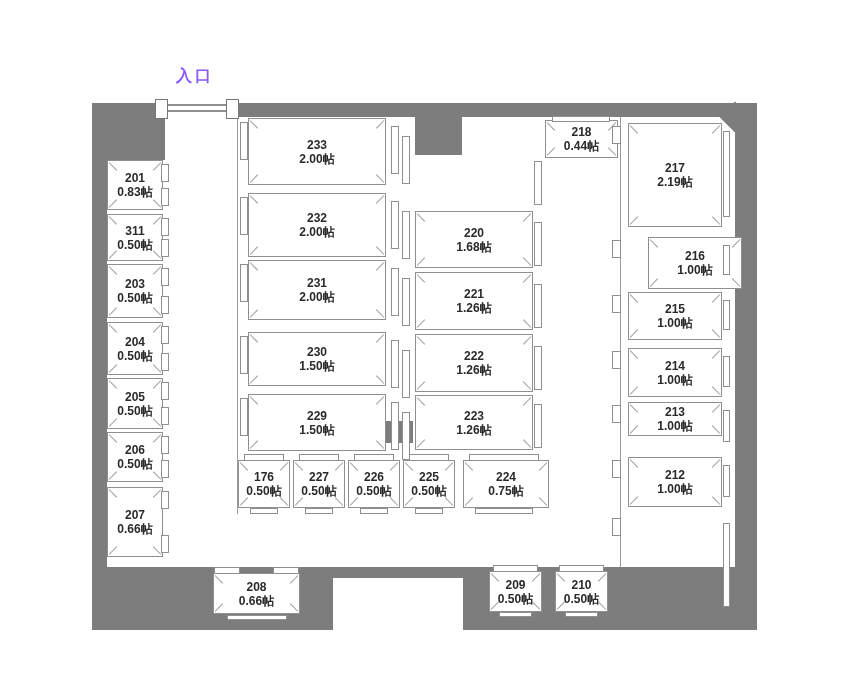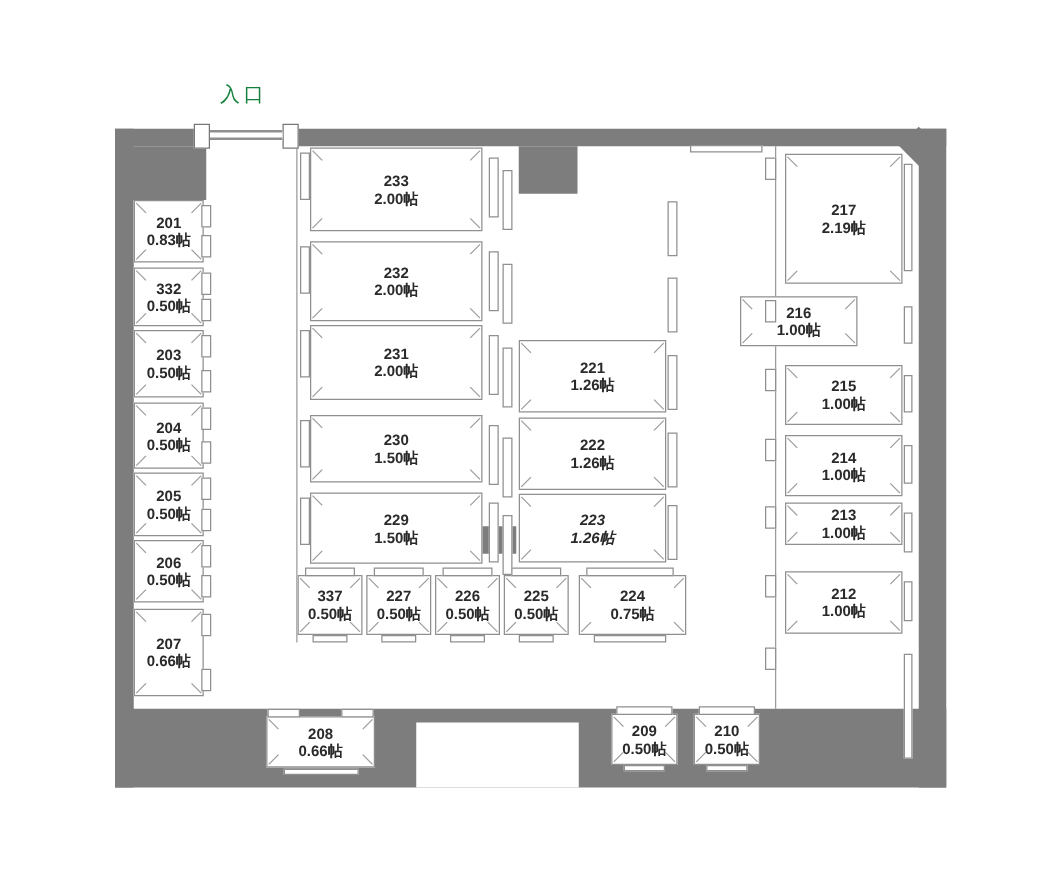--- a/index.html
+++ b/index.html
@@ -26,7 +26,7 @@
          box-sizing:border-box;z-index:5;}
   .door-line{position:absolute;height:4px;background:#fff;
          border-top:2px solid #8f8f8f;border-bottom:2px solid #8f8f8f;z-index:5;}
-  .entrance{position:absolute;font-size:16px;font-weight:normal;color:#15803d;
+  .entrance{position:absolute;font-size:16px;font-weight:bold;color:#8b5cf6;
          letter-spacing:3px;z-index:6;}
 </style>
 </head>

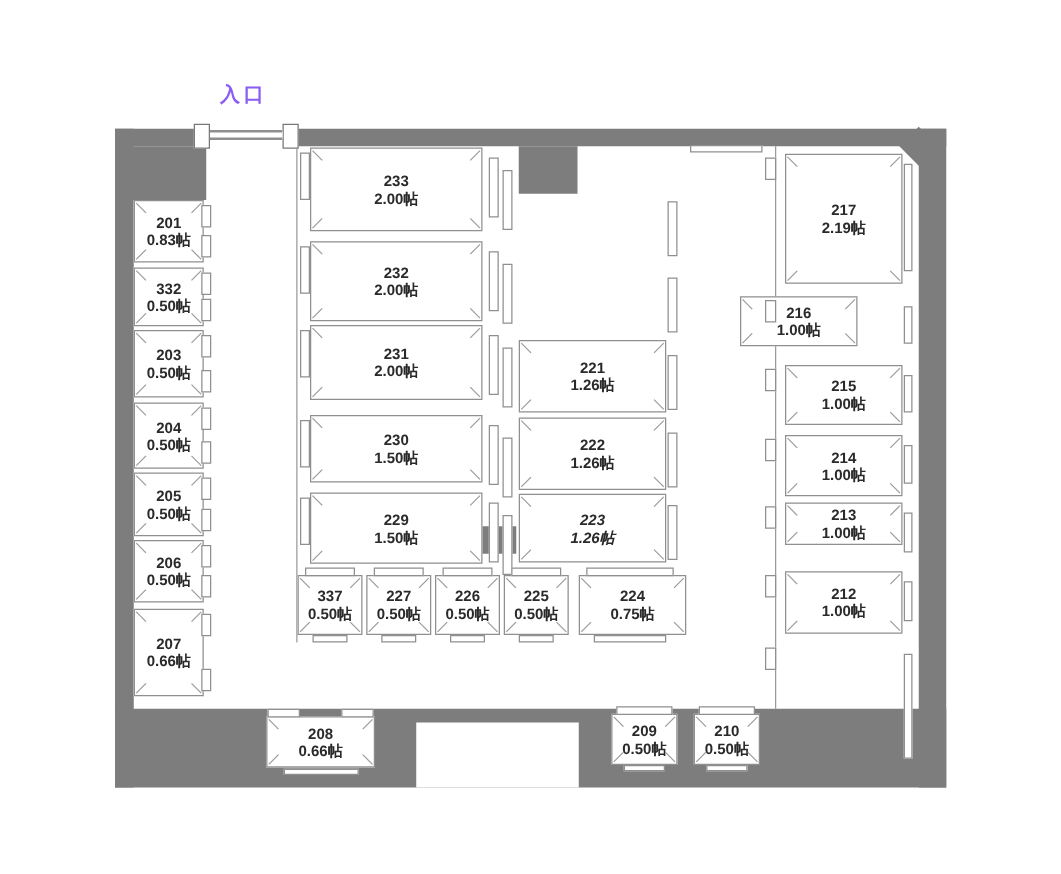--- a/index.html
+++ b/index.html
@@ -218,6 +218,14 @@
       <i class="tick br"></i>
     </div>
 
+  <div class="room" style="left:545px;top:120px;width:73px;height:38px;">
+      <span class="num">218</span>
+      <span class="size">0.44帖</span>
+      <i class="tick tl"></i>
+      <i class="tick tr"></i>
+      <i class="tick bl"></i>
+      <i class="tick br"></i>
+    </div>
 
   <div class="room" style="left:628px;top:123px;width:94px;height:104px;">
       <span class="num">217</span>

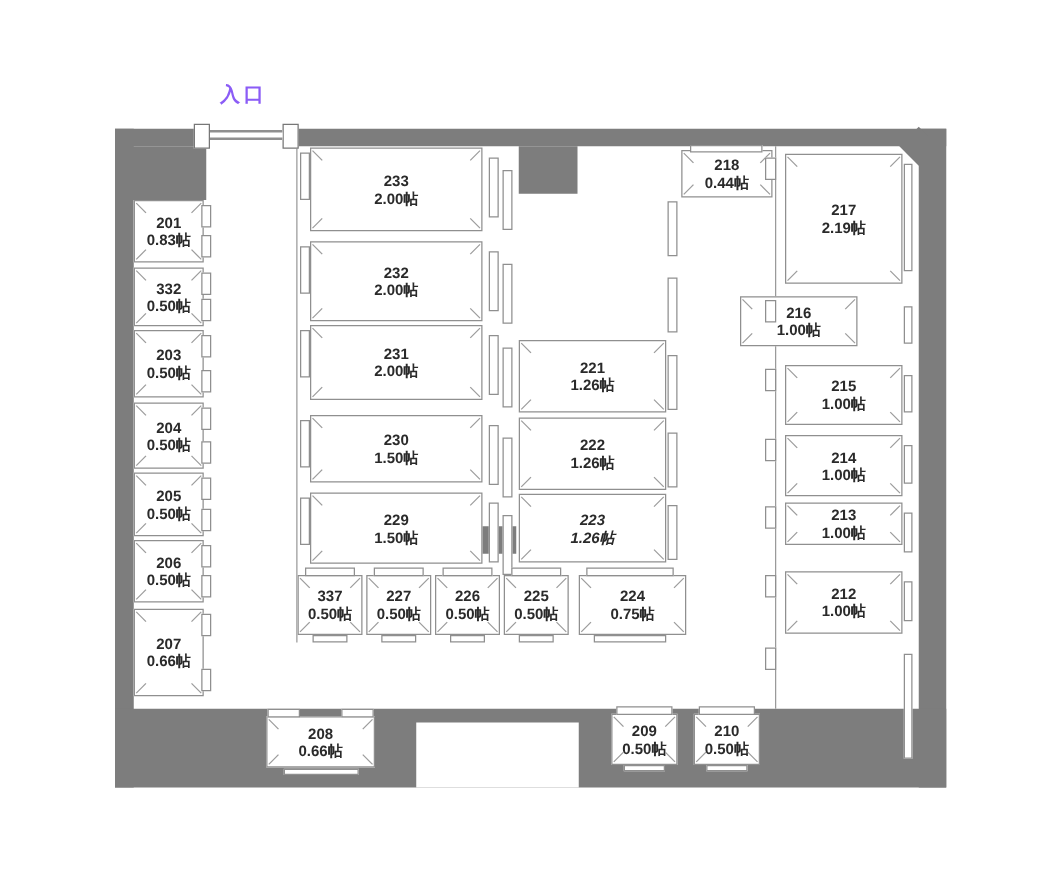--- a/index.html
+++ b/index.html
@@ -63,7 +63,7 @@
       <i class="tick br"></i>
     </div>
   <div class="room" style="left:107px;top:214px;width:56px;height:47px;">
-      <span class="num">332</span>
+      <span class="num">311</span>
       <span class="size">0.50帖</span>
       <i class="tick tl"></i>
       <i class="tick tr"></i>

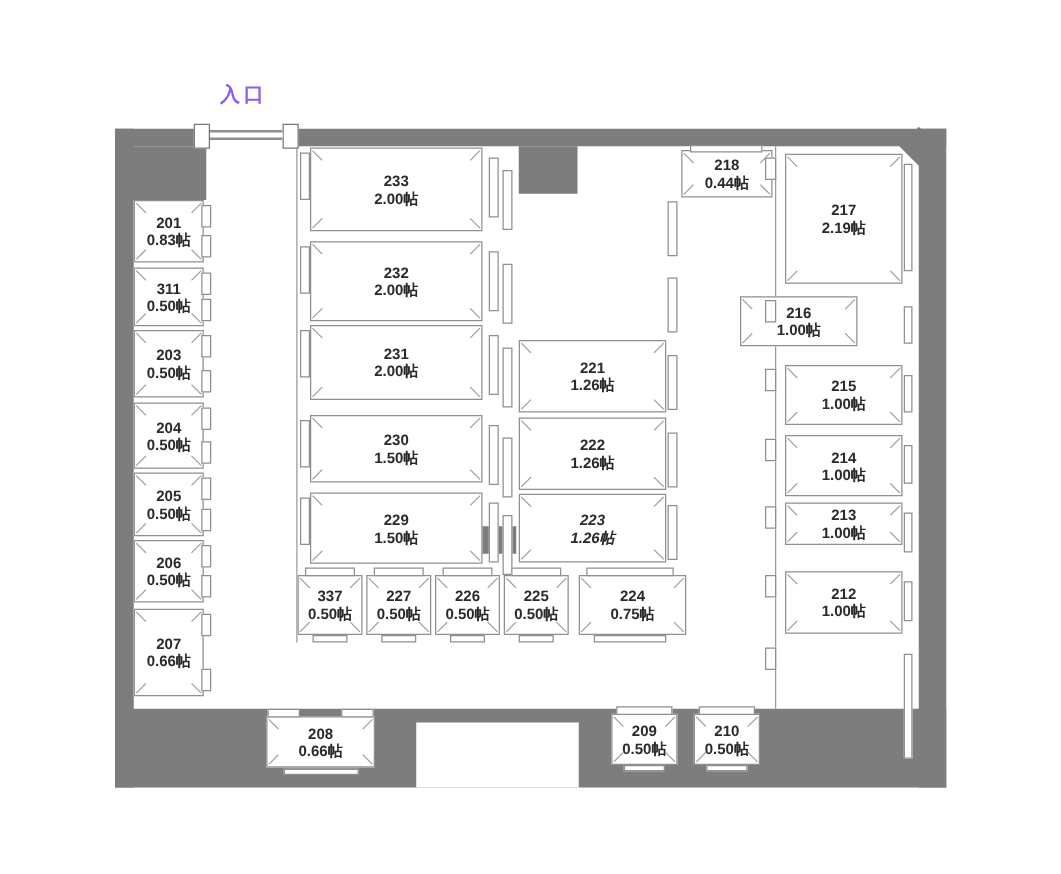--- a/index.html
+++ b/index.html
@@ -152,6 +152,14 @@
       <i class="tick br"></i>
     </div>
 
+  <div class="room" style="left:415px;top:211px;width:118px;height:57px;">
+      <span class="num">220</span>
+      <span class="size">1.68帖</span>
+      <i class="tick tl"></i>
+      <i class="tick tr"></i>
+      <i class="tick bl"></i>
+      <i class="tick br"></i>
+    </div>
   <div class="room" style="left:415px;top:272px;width:118px;height:58px;">
       <span class="num">221</span>
       <span class="size">1.26帖</span>

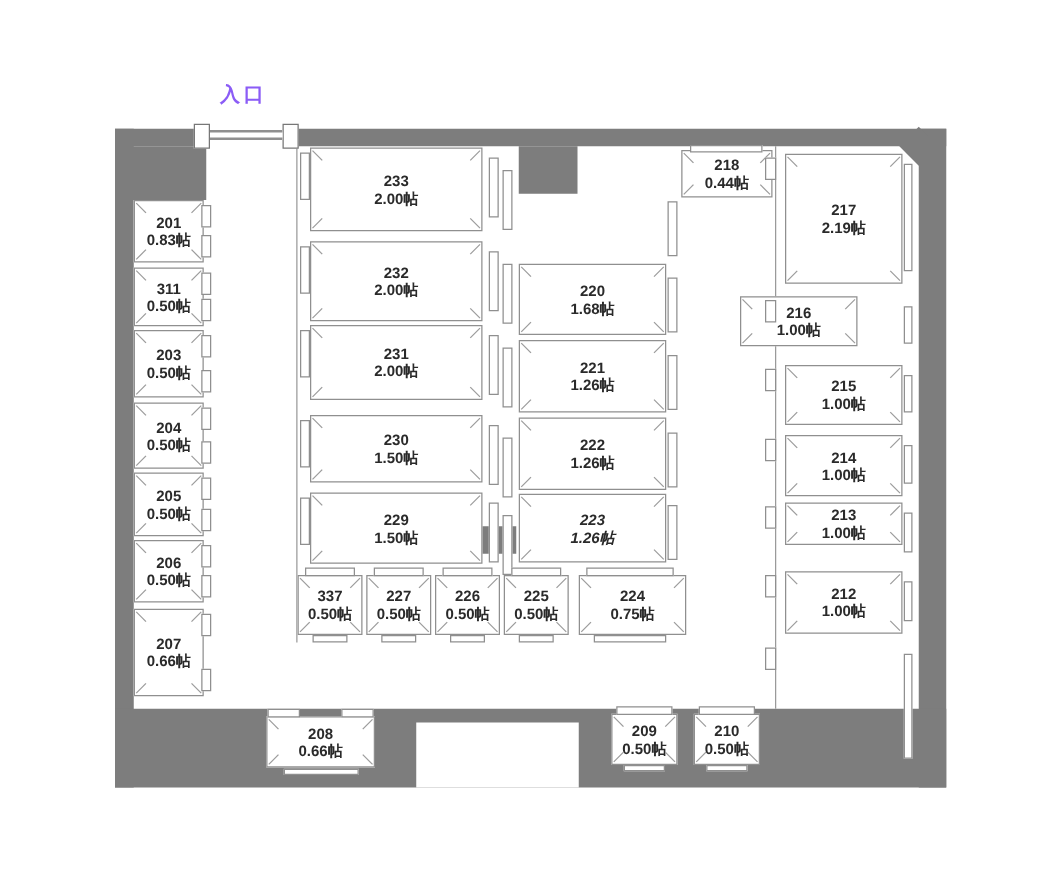--- a/index.html
+++ b/index.html
@@ -243,7 +243,7 @@
       <i class="tick bl"></i>
       <i class="tick br"></i>
     </div>
-  <div class="room" style="left:592px;top:237px;width:94px;height:40px;">
+  <div class="room" style="left:648px;top:237px;width:94px;height:52px;">
       <span class="num">216</span>
       <span class="size">1.00帖</span>
       <i class="tick tl"></i>

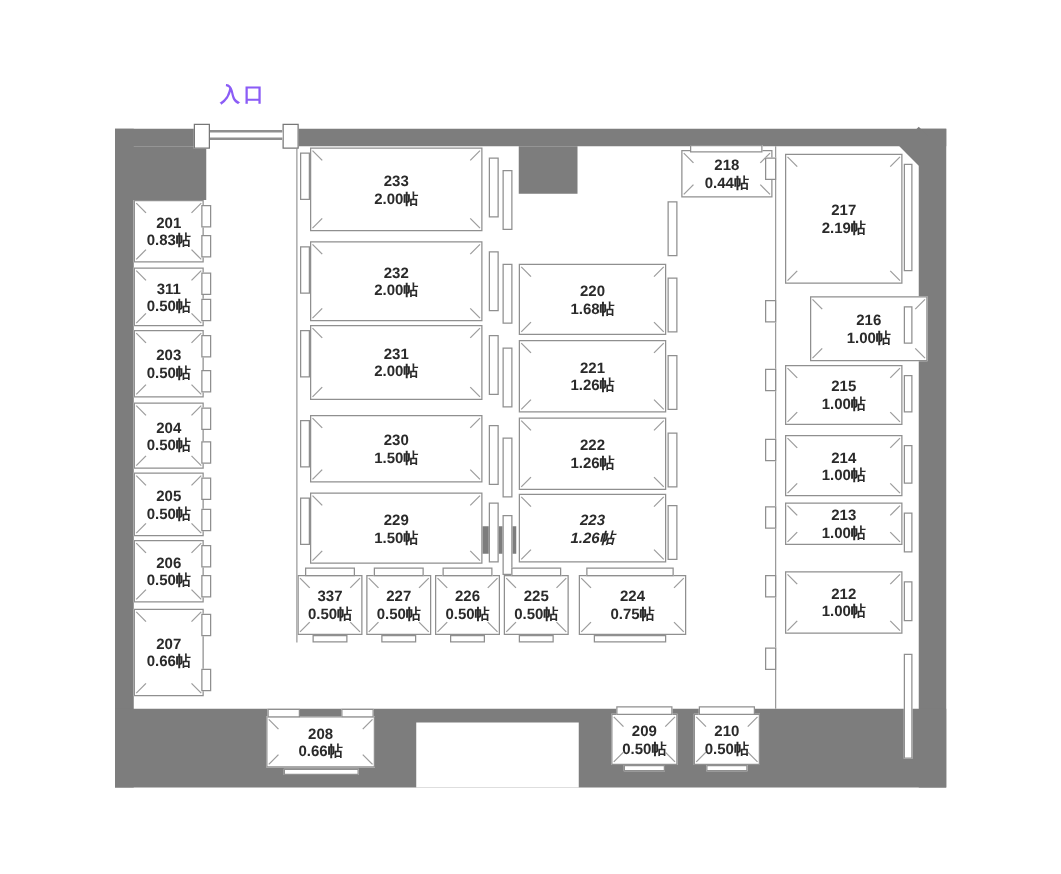--- a/index.html
+++ b/index.html
@@ -176,7 +176,7 @@
       <i class="tick bl"></i>
       <i class="tick br"></i>
     </div>
-  <div class="room" style="left:415px;top:395px;width:118px;height:55px;font-style:italic;">
+  <div class="room" style="left:415px;top:395px;width:118px;height:55px;">
       <span class="num">223</span>
       <span class="size">1.26帖</span>
       <i class="tick tl"></i>

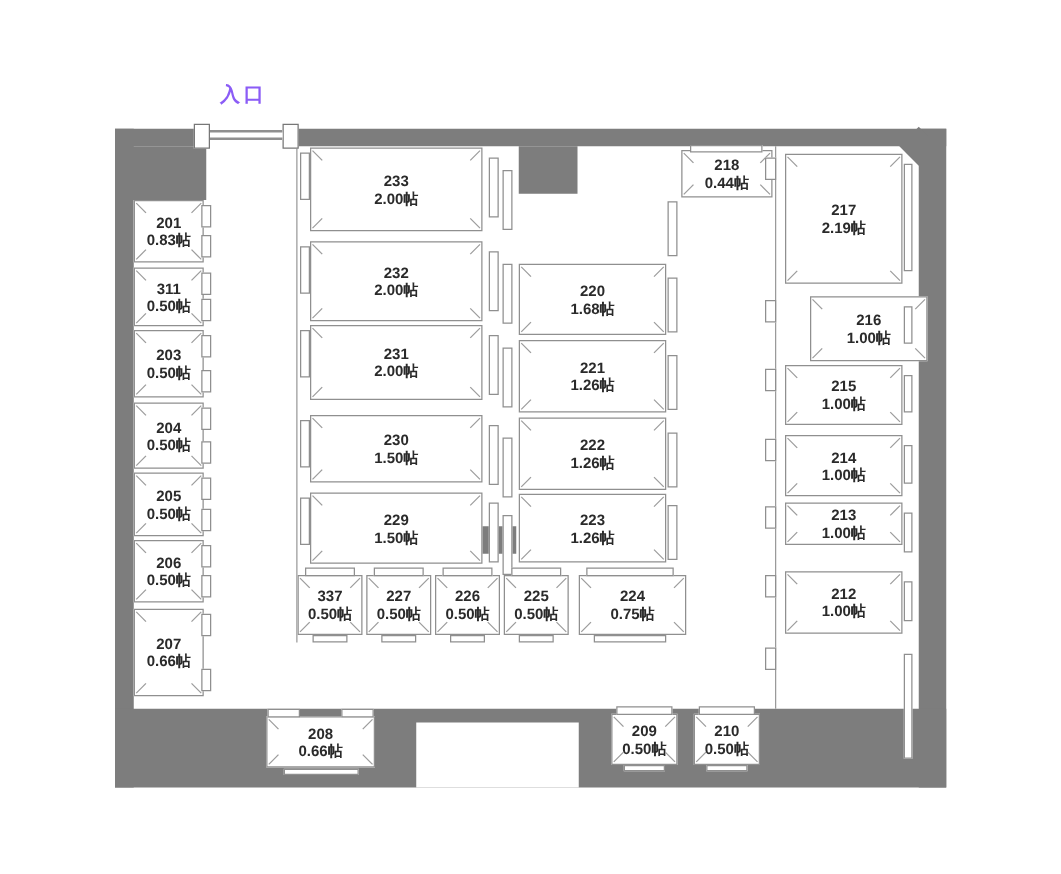--- a/index.html
+++ b/index.html
@@ -186,7 +186,7 @@
     </div>
 
   <div class="room" style="left:238px;top:460px;width:52px;height:48px;">
-      <span class="num">337</span>
+      <span class="num">176</span>
       <span class="size">0.50帖</span>
       <i class="tick tl"></i>
       <i class="tick tr"></i>

